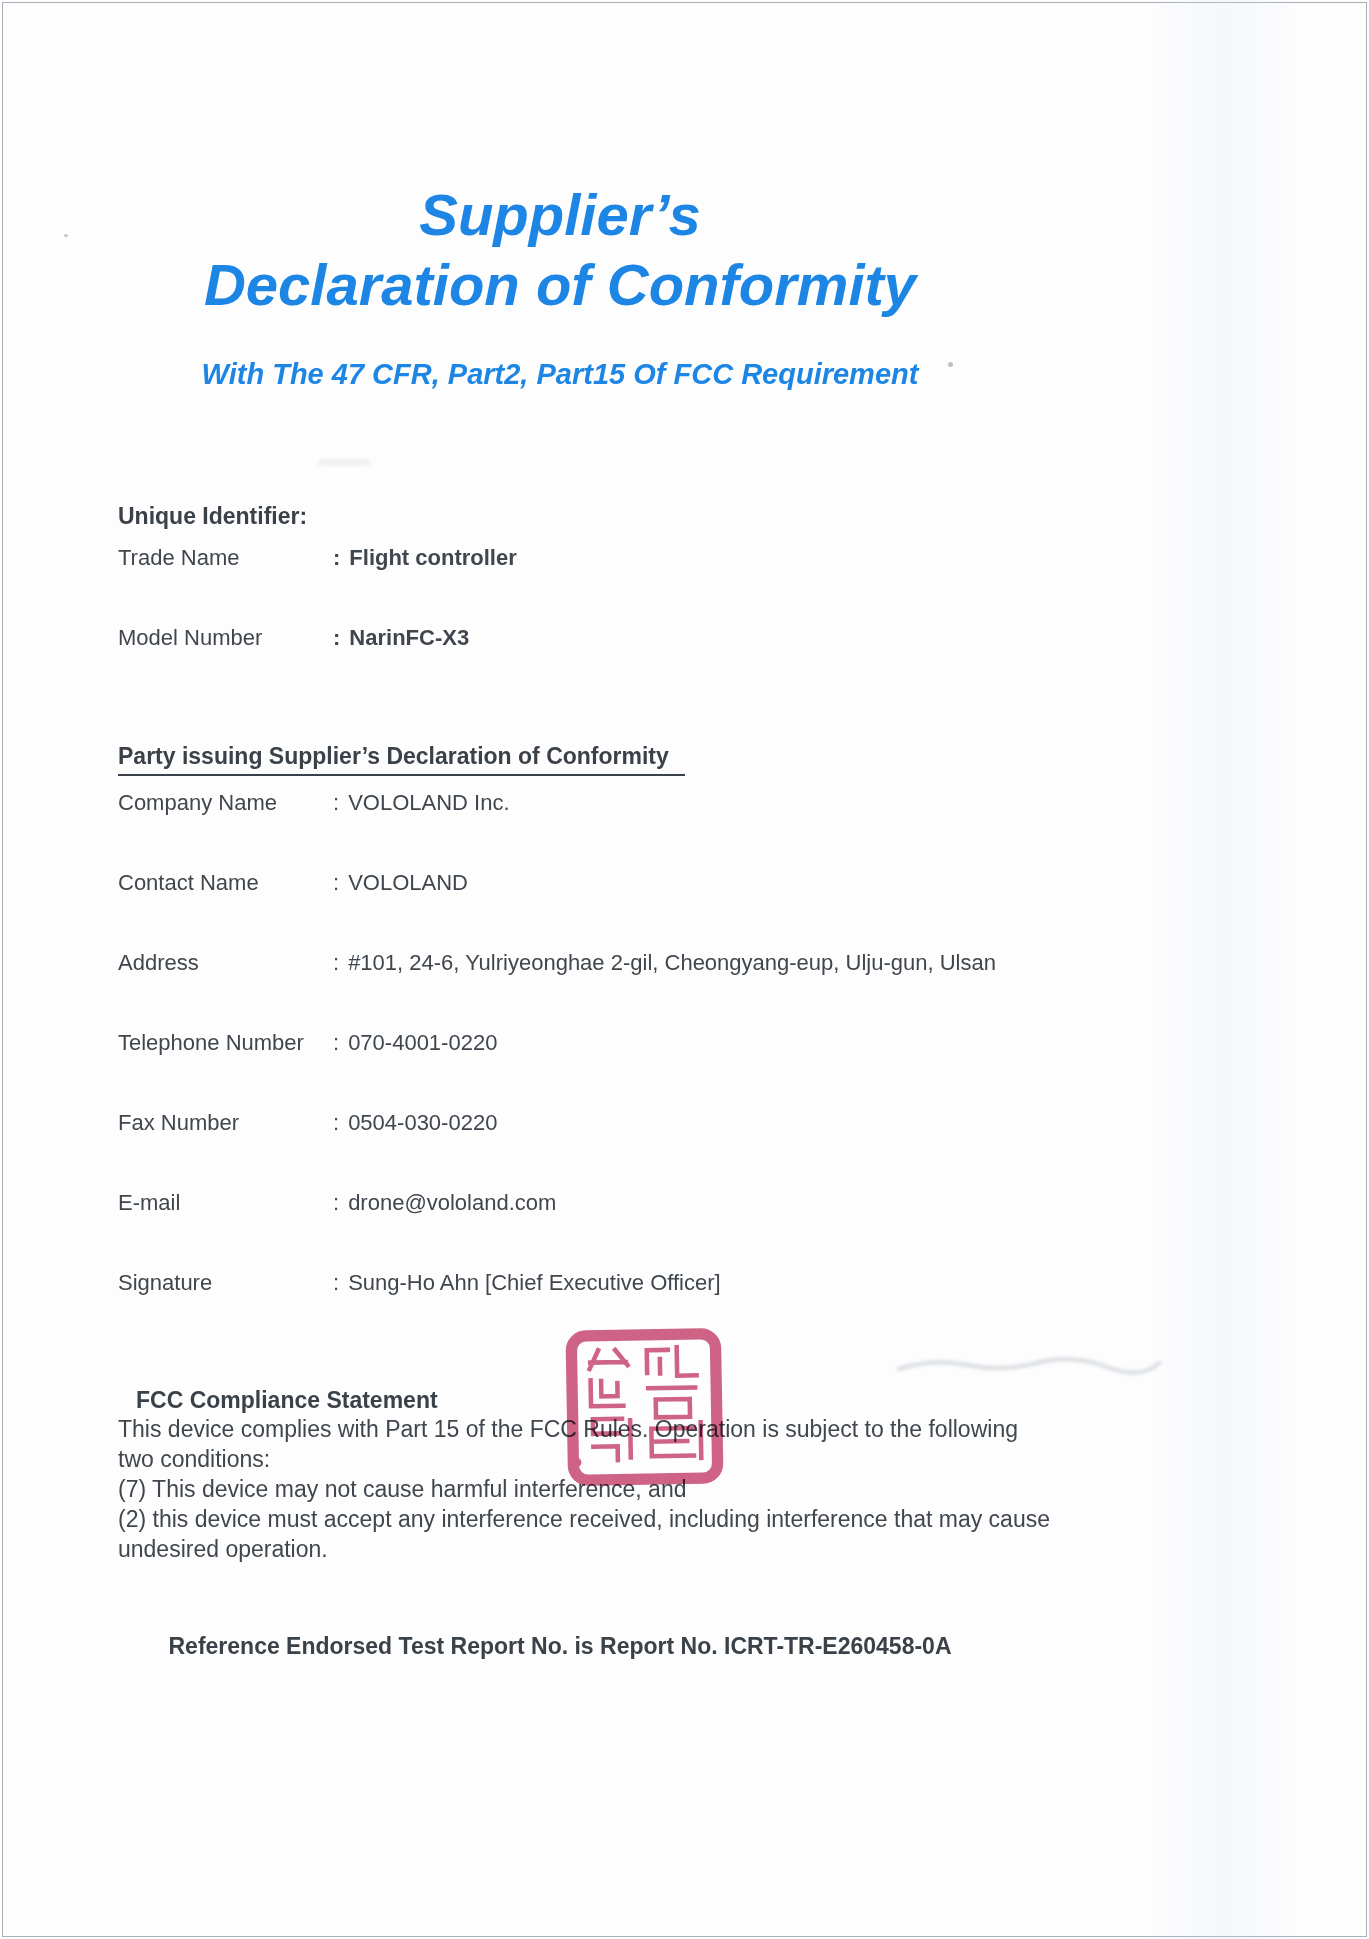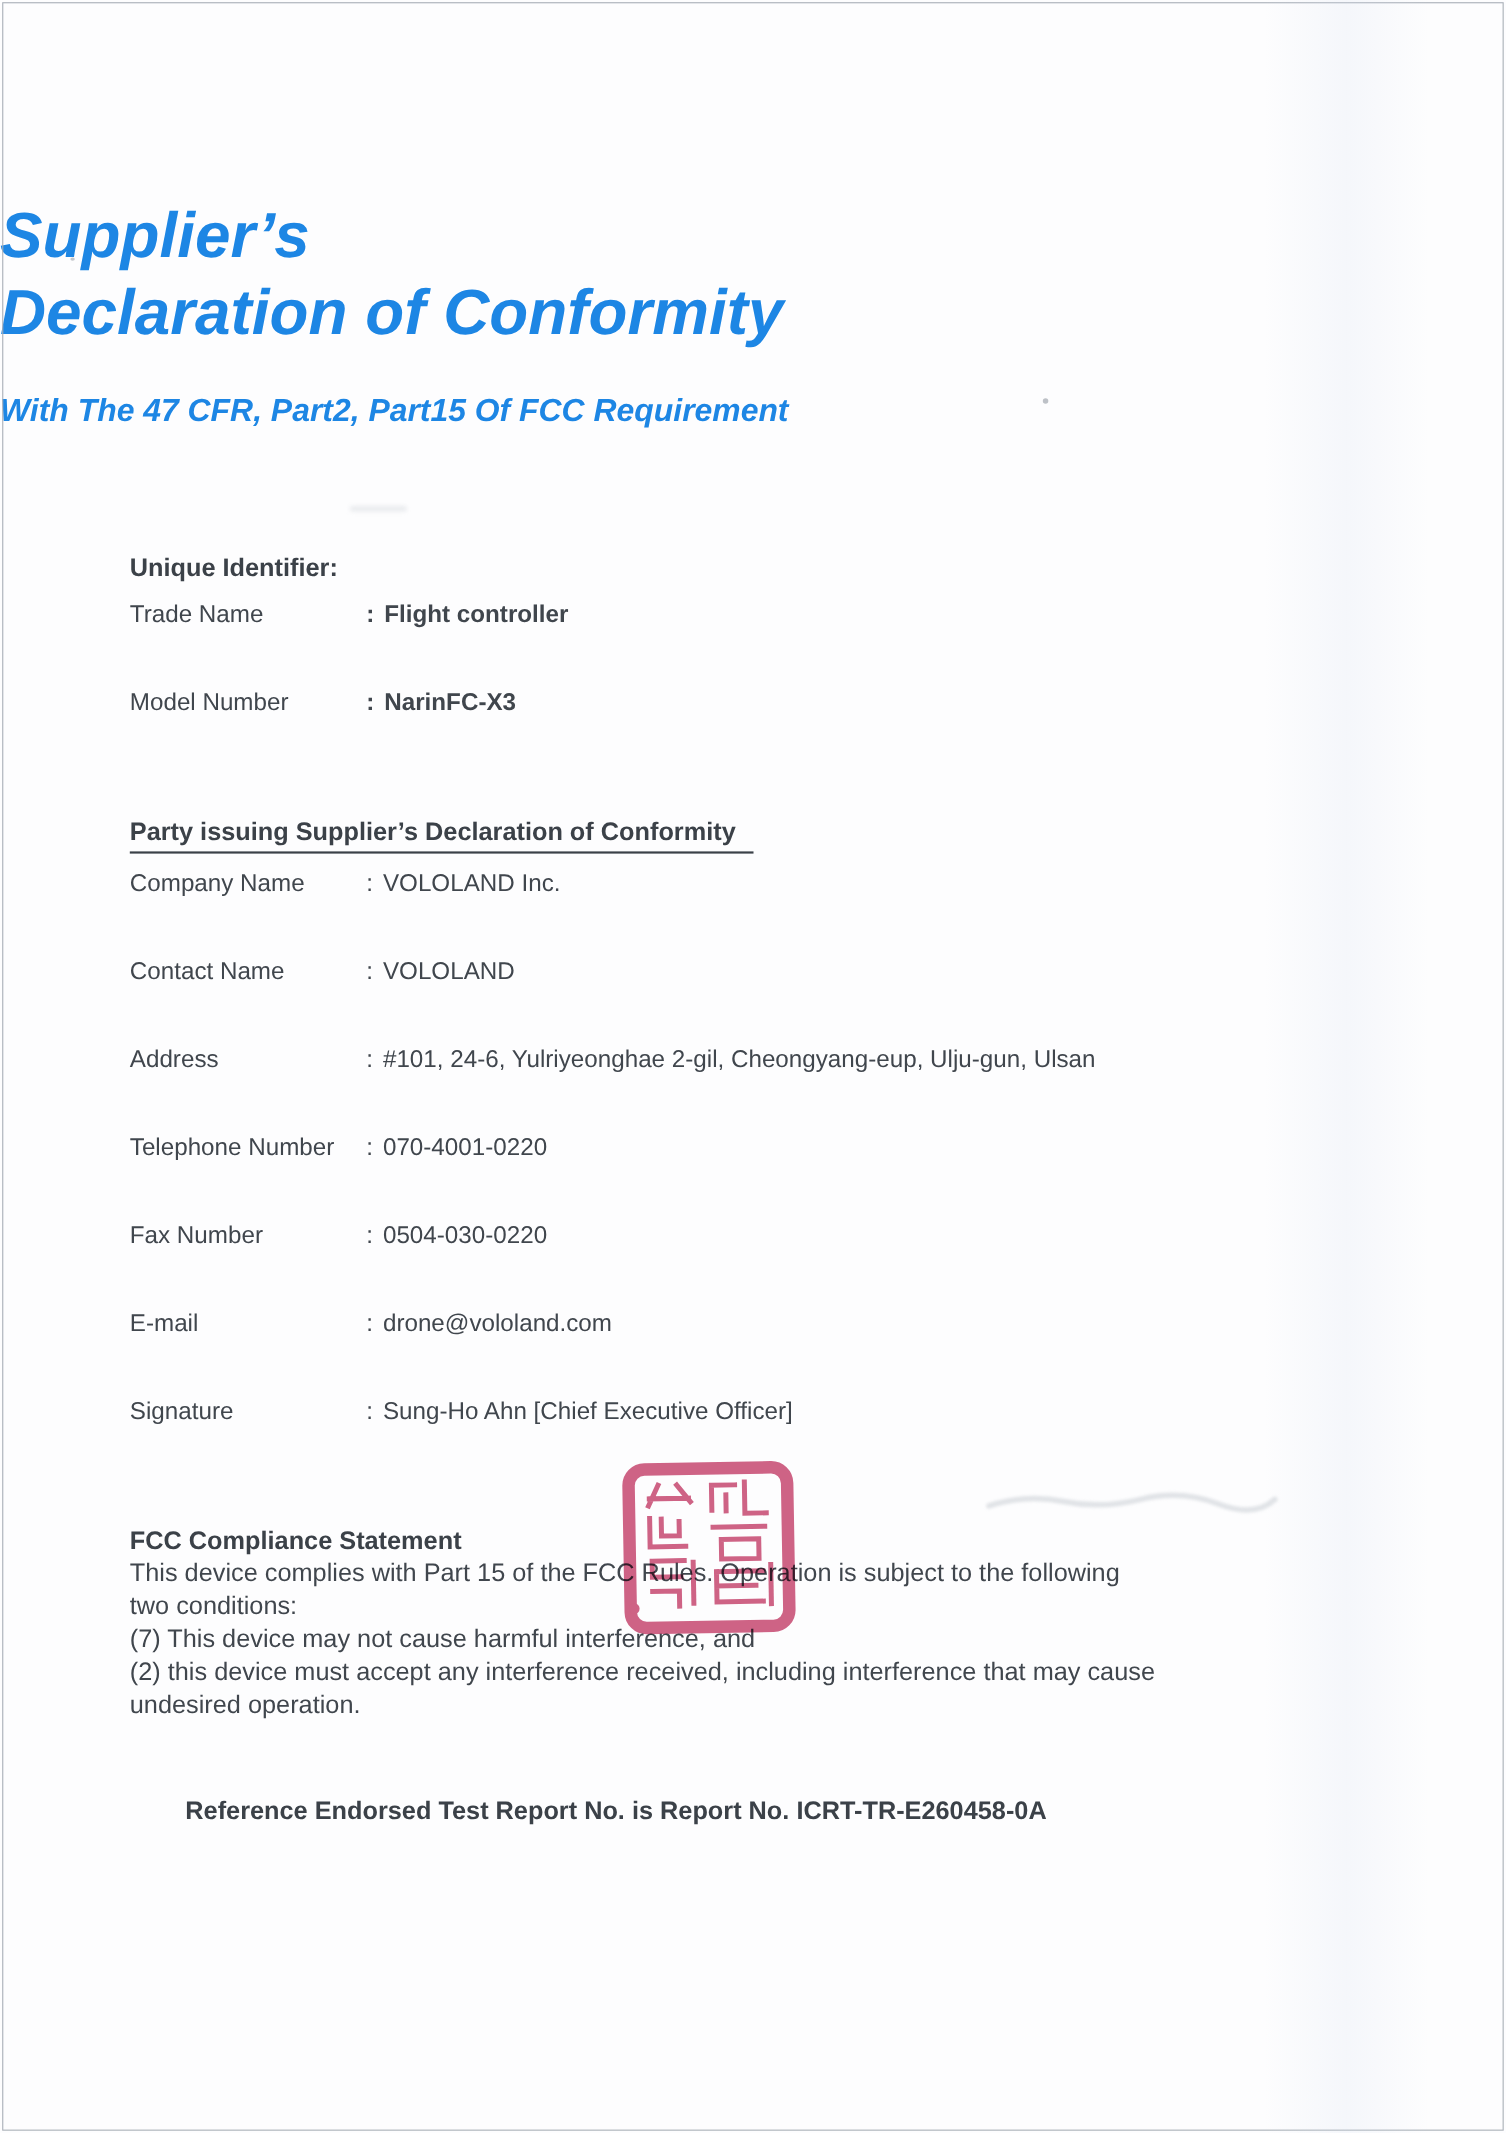--- a/index.html
+++ b/index.html
@@ -32,6 +32,7 @@
   .titles {
     padding-top: 180px;
     width: 1120px;
+    text-align: center;
     color: #1d86e4;
   }
   .title-line {

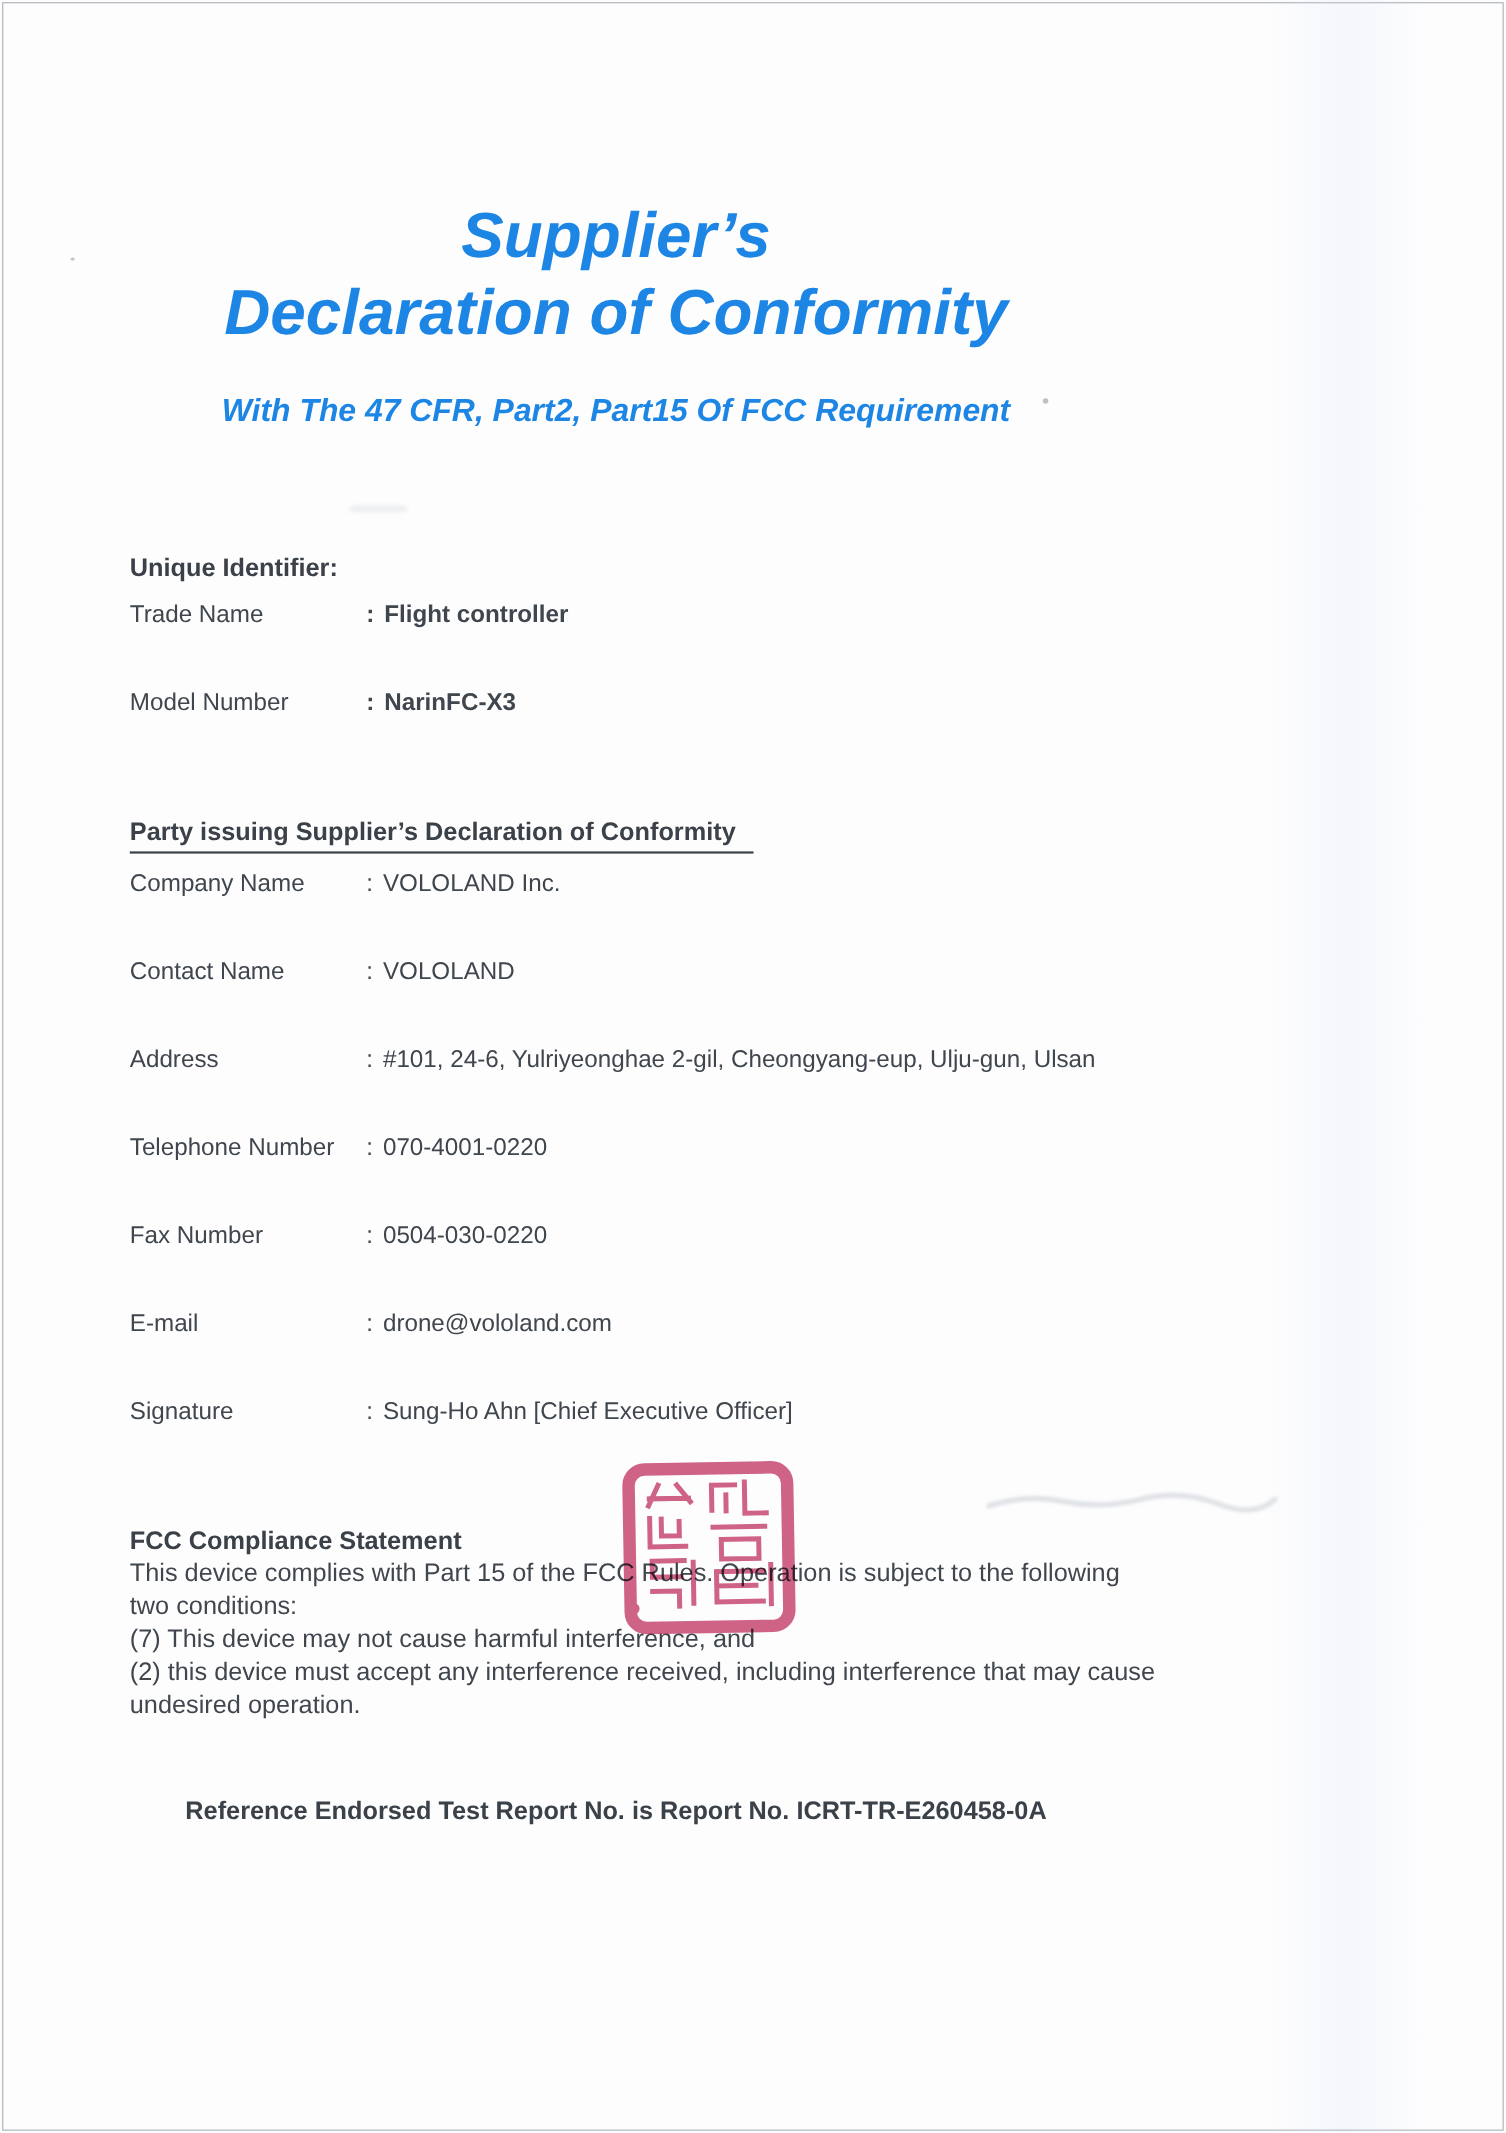--- a/index.html
+++ b/index.html
@@ -86,6 +86,7 @@
     line-height: 28px;
     font-weight: bold;
     color: #3b4148;
+    margin-left: 18px;
   }
   .fcc-line {
     font-size: 23px;

